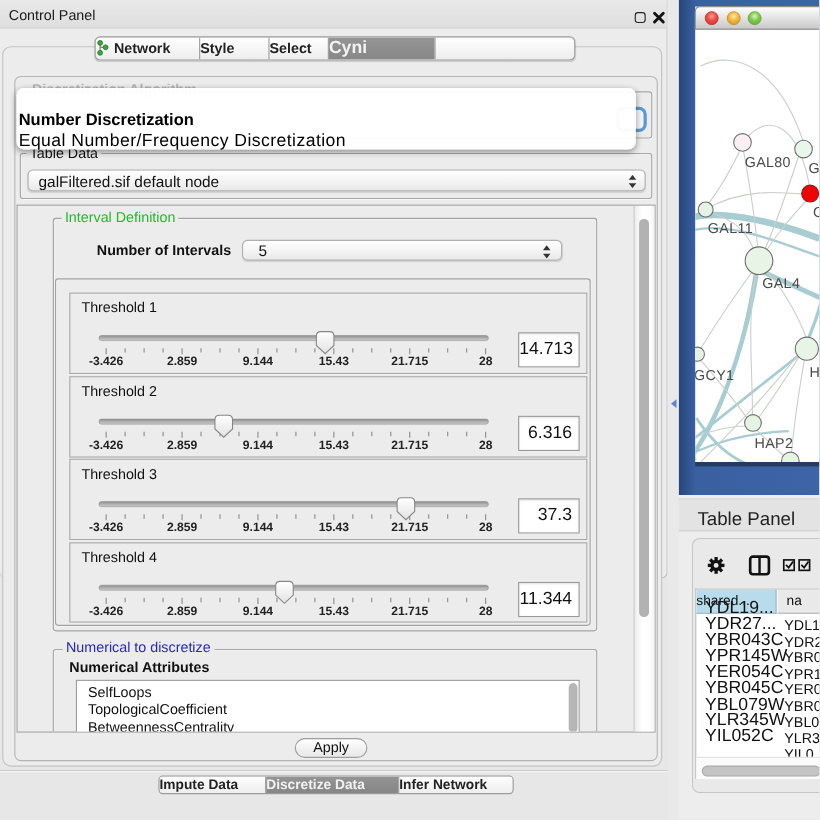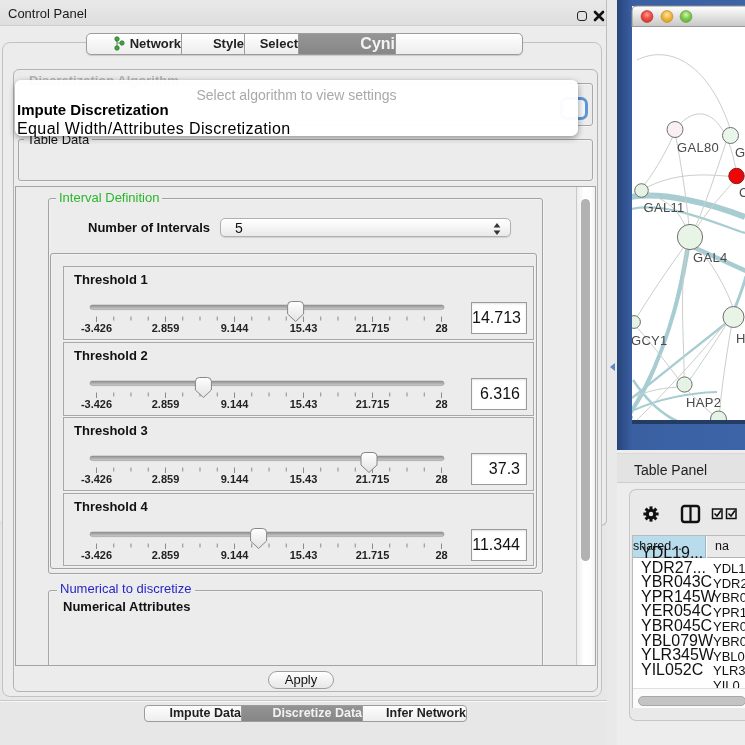--- a/index.html
+++ b/index.html
@@ -7,7 +7,7 @@
 .grp{position:absolute;border:1px solid #a6a6a6;border-radius:3px;box-shadow:0.5px 0.5px 0 rgba(255,255,255,.8), inset 0.5px 0.5px 0 rgba(255,255,255,.6)}
 .glab{position:absolute;background:#ececec;padding:0 3px;line-height:13px;white-space:nowrap}
 .combo{position:absolute;border:1px solid #b0b0b0;border-radius:5px;background:linear-gradient(#ffffff,#f6f6f6 45%,#e9e9e9);box-shadow:0 1px 1px rgba(0,0,0,.12);white-space:nowrap;overflow:hidden}
-.tseg{height:100%;float:left;border-right:1px solid #9c9c9c;text-align:right;font-weight:bold;color:#222}
+.tseg{height:100%;float:left;border-right:1px solid #9c9c9c;text-align:left;font-weight:bold;color:#222}
 .thpanel{position:absolute;left:47px;width:471px;height:73.5px;border:1px solid #a8a8a8;background:#ececec;box-shadow:0.5px 0.5px 0 rgba(255,255,255,.7)}
 .thlab{position:absolute;left:10px;top:5px;font-weight:bold}
 .vbox{position:absolute;left:407px;top:35px;width:56px;height:32px;background:#fff;border:1px solid #9a9a9a;box-shadow:inset 0 1px 2px rgba(0,0,0,.12);text-align:right;font-size:16px;line-height:30px;padding-right:6px}

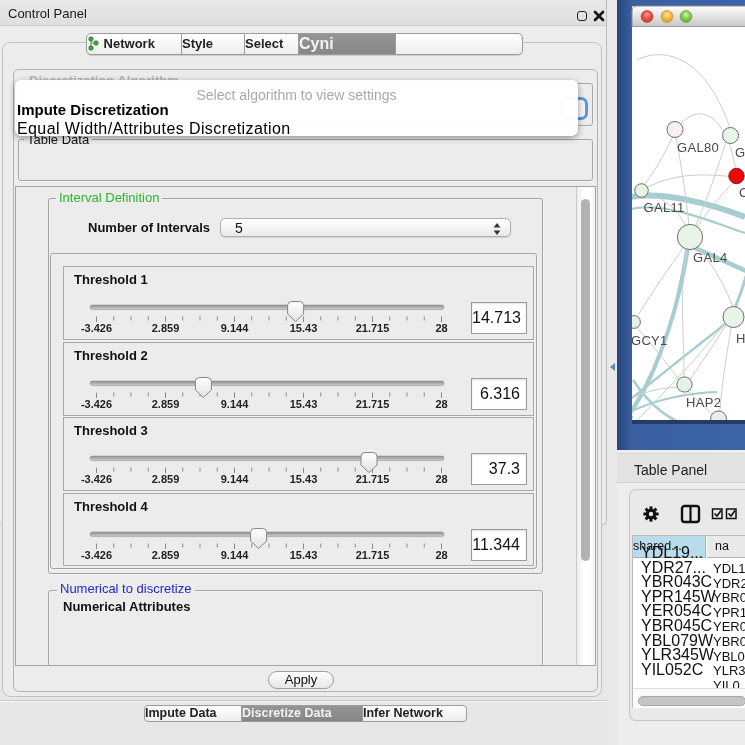--- a/index.html
+++ b/index.html
@@ -164,7 +164,6 @@
 </div>
 
 <div class="abs" style="left:15px;top:80px;width:563px;height:56px;background:rgba(255,255,255,0.96);border-radius:6px 6px 7px 7px;box-shadow:0 2px 6px rgba(0,0,0,.4)">
-  <div class="abs" style="left:0;top:7px;width:100%;text-align:center;color:#a9a9a9;font-size:14px">Select algorithm to view settings</div>
   <div class="abs" style="left:2px;top:21px;font-size:15px;font-weight:bold;color:#000">Impute Discretization</div>
   <div class="abs" style="left:2px;top:40px;font-size:16px;letter-spacing:0.4px;color:#000">Equal Width/Attributes Discretization</div>
 </div>

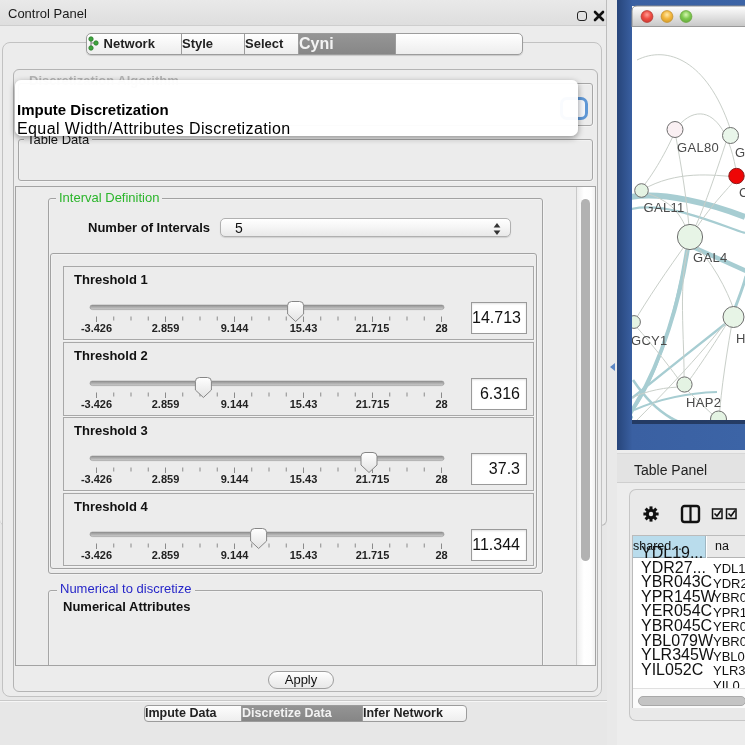--- a/index.html
+++ b/index.html
@@ -164,7 +164,7 @@
 </div>
 
 <div class="abs" style="left:15px;top:80px;width:563px;height:56px;background:rgba(255,255,255,0.96);border-radius:6px 6px 7px 7px;box-shadow:0 2px 6px rgba(0,0,0,.4)">
-  <div class="abs" style="left:2px;top:21px;font-size:15px;font-weight:bold;color:#000">Impute Discretization</div>
+  <div class="abs" style="left:2px;top:21px;font-size:15px;font-weight:bold;color:#000">Number Discretization</div>
   <div class="abs" style="left:2px;top:40px;font-size:16px;letter-spacing:0.4px;color:#000">Equal Width/Attributes Discretization</div>
 </div>
 

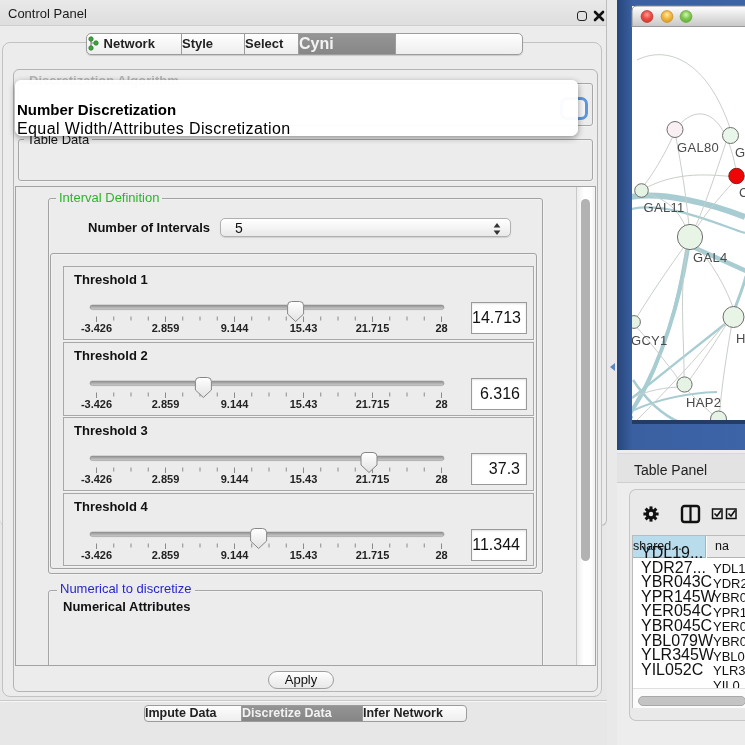--- a/index.html
+++ b/index.html
@@ -165,7 +165,7 @@
 
 <div class="abs" style="left:15px;top:80px;width:563px;height:56px;background:rgba(255,255,255,0.96);border-radius:6px 6px 7px 7px;box-shadow:0 2px 6px rgba(0,0,0,.4)">
   <div class="abs" style="left:2px;top:21px;font-size:15px;font-weight:bold;color:#000">Number Discretization</div>
-  <div class="abs" style="left:2px;top:40px;font-size:16px;letter-spacing:0.4px;color:#000">Equal Width/Attributes Discretization</div>
+  <div class="abs" style="left:2px;top:40px;font-size:16px;letter-spacing:0.4px;color:#000">Equal Number/Frequency Discretization</div>
 </div>
 
 <div class="abs" style="left:607px;top:0;width:10px;height:745px;background:#e9e9e9"></div>

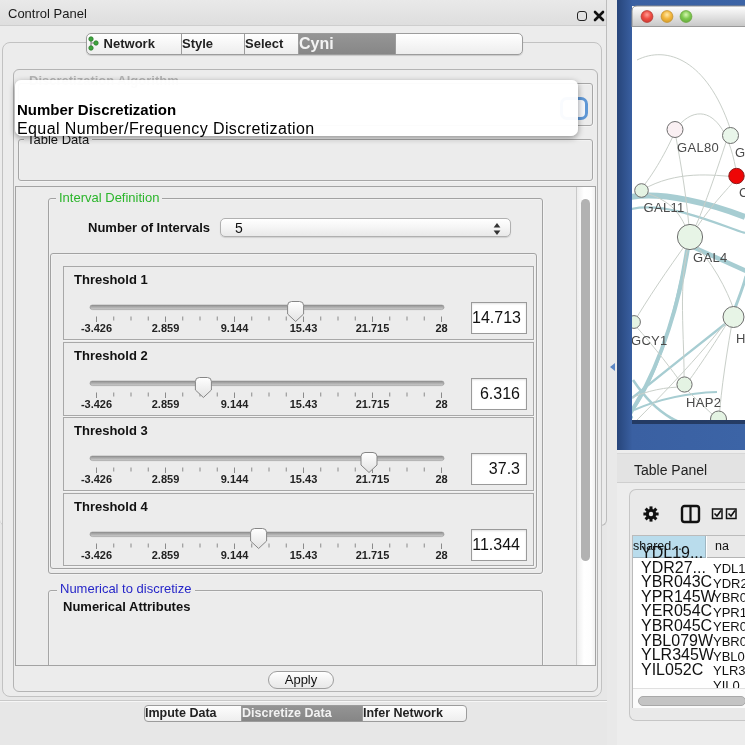--- a/index.html
+++ b/index.html
@@ -80,6 +80,13 @@
 
   <div class="grp" style="left:18px;top:139px;width:575px;height:42px"></div>
   <div class="glab" style="left:24px;top:133px">Table Data</div>
+  <div class="combo" style="left:25px;top:154px;width:562px;height:20px">
+    <span class="abs" style="left:9px;top:2px;font-size:14px">galFiltered.sif default node</span>
+    <svg class="abs" style="right:7px;top:4px" width="8" height="12" viewBox="0 0 8 12">
+        <path d="M4 0 L7.4 4.4 L0.6 4.4 Z" fill="#333"></path>
+        <path d="M4 12 L7.4 7.6 L0.6 7.6 Z" fill="#333"></path>
+      </svg>
+  </div>
 
   <div class="abs" style="left:15px;top:186px;width:581px;height:480px;border:1px solid #a3a3a3;background:#ececec;overflow:hidden">
 

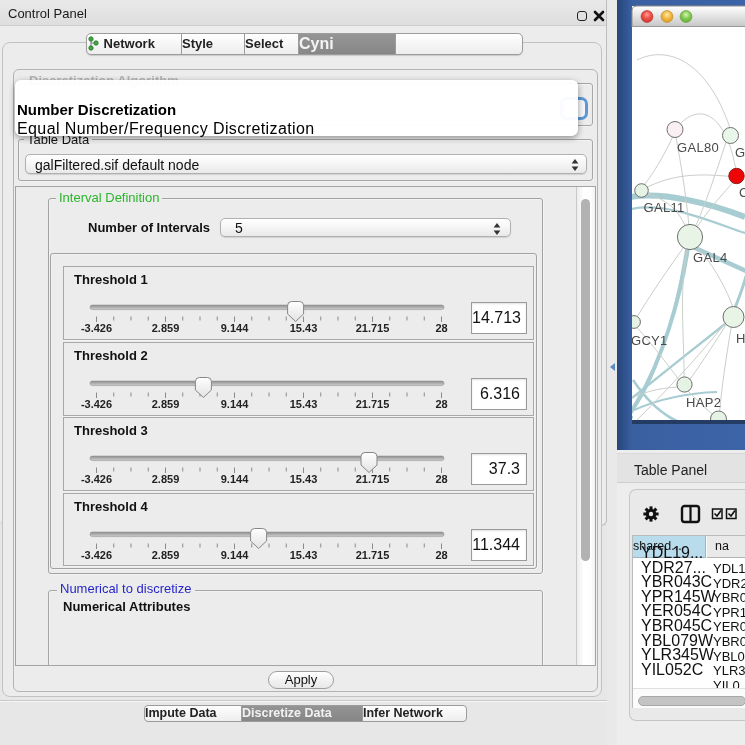--- a/index.html
+++ b/index.html
@@ -9,7 +9,7 @@
 .combo{position:absolute;border:1px solid #b0b0b0;border-radius:5px;background:linear-gradient(#ffffff,#f6f6f6 45%,#e9e9e9);box-shadow:0 1px 1px rgba(0,0,0,.12);white-space:nowrap;overflow:hidden}
 .tseg{height:100%;float:left;border-right:1px solid #9c9c9c;text-align:left;font-weight:bold;color:#222}
 .thpanel{position:absolute;left:47px;width:471px;height:73.5px;border:1px solid #a8a8a8;background:#ececec;box-shadow:0.5px 0.5px 0 rgba(255,255,255,.7)}
-.thlab{position:absolute;left:10px;top:5px;font-weight:bold}
+.thlab{position:absolute;left:10px;top:5px;font-weight:normal}
 .vbox{position:absolute;left:407px;top:35px;width:56px;height:32px;background:#fff;border:1px solid #9a9a9a;box-shadow:inset 0 1px 2px rgba(0,0,0,.12);text-align:right;font-size:16px;line-height:30px;padding-right:6px}
 </style></head>
 <body>

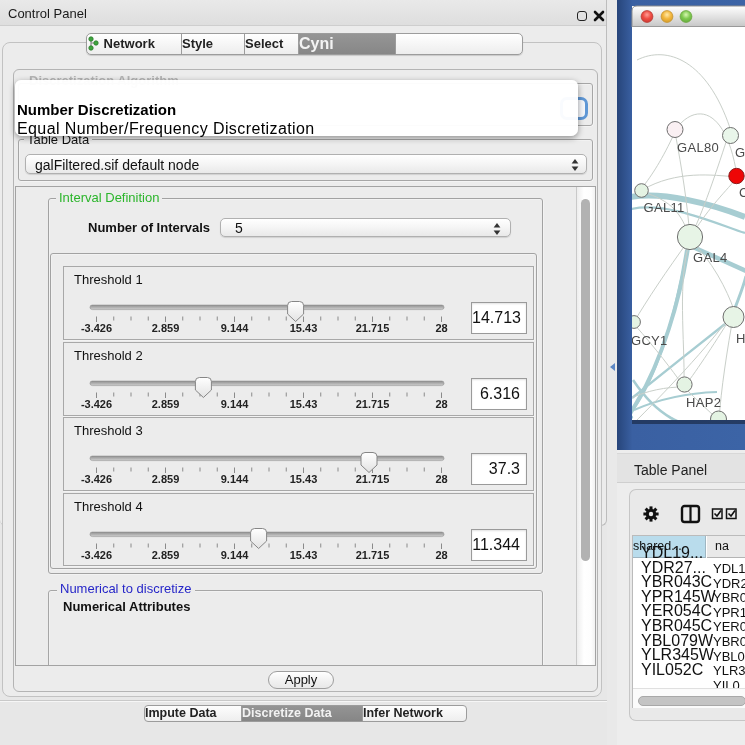--- a/index.html
+++ b/index.html
@@ -284,7 +284,7 @@
 
 <div class="abs" style="left:617px;top:450px;width:128px;height:295px;background:#ededed">
   <div class="abs" style="left:0;top:3px;width:128px;height:30px;background:#e3e3e3;border-top:1px solid #d8d8d8;border-bottom:1px solid #cfcfcf">
-    <div class="abs" style="left:17px;top:8px;font-size:14px;color:#222">Table Panel</div>
+    <div class="abs" style="left:17px;top:8px;font-size:17px;color:#222">Table Panel</div>
   </div>
   <div class="abs" style="left:12px;top:39px;width:116px;height:232px;background:#e9e9e9;border:1px solid #c6c6c6;border-radius:7px 0 0 7px;border-right:none"></div>
 

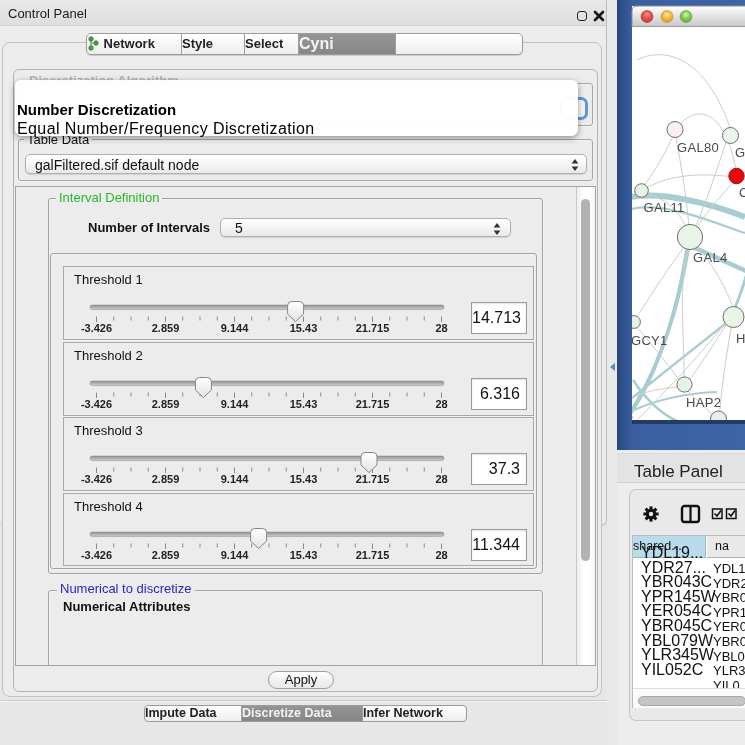--- a/index.html
+++ b/index.html
@@ -141,6 +141,12 @@
     <div class="grp" style="left:32px;top:403px;width:495px;height:90px"></div>
     <div class="glab" style="left:41px;top:395px;color:#2626c8">Numerical to discretize</div>
     <div class="abs" style="left:47px;top:412px;font-weight:bold">Numerical Attributes</div>
+    <div class="abs" style="left:53px;top:431px;width:458px;height:49px;background:#fff;border:1px solid #9a9a9a">
+      <div class="abs" style="left:10px;top:3px">SelfLoops</div>
+      <div class="abs" style="left:10px;top:18px">TopologicalCoefficient</div>
+      <div class="abs" style="left:10px;top:34px">BetweennessCentrality</div>
+      <div class="abs" style="right:1px;top:2px;width:8px;height:45px;background:#b6b6b6;border-radius:4px"></div>
+    </div>
 
     <div class="abs" style="left:560px;top:0;width:21px;height:480px;background:linear-gradient(to right,#ededed,#ffffff 35%,#fdfdfd 70%,#ececec);border-left:1px solid #c9c9c9"></div>
     <div class="abs" style="left:565px;top:12px;width:9px;height:362px;background:#b2b2b2;border-radius:4.5px"></div>

